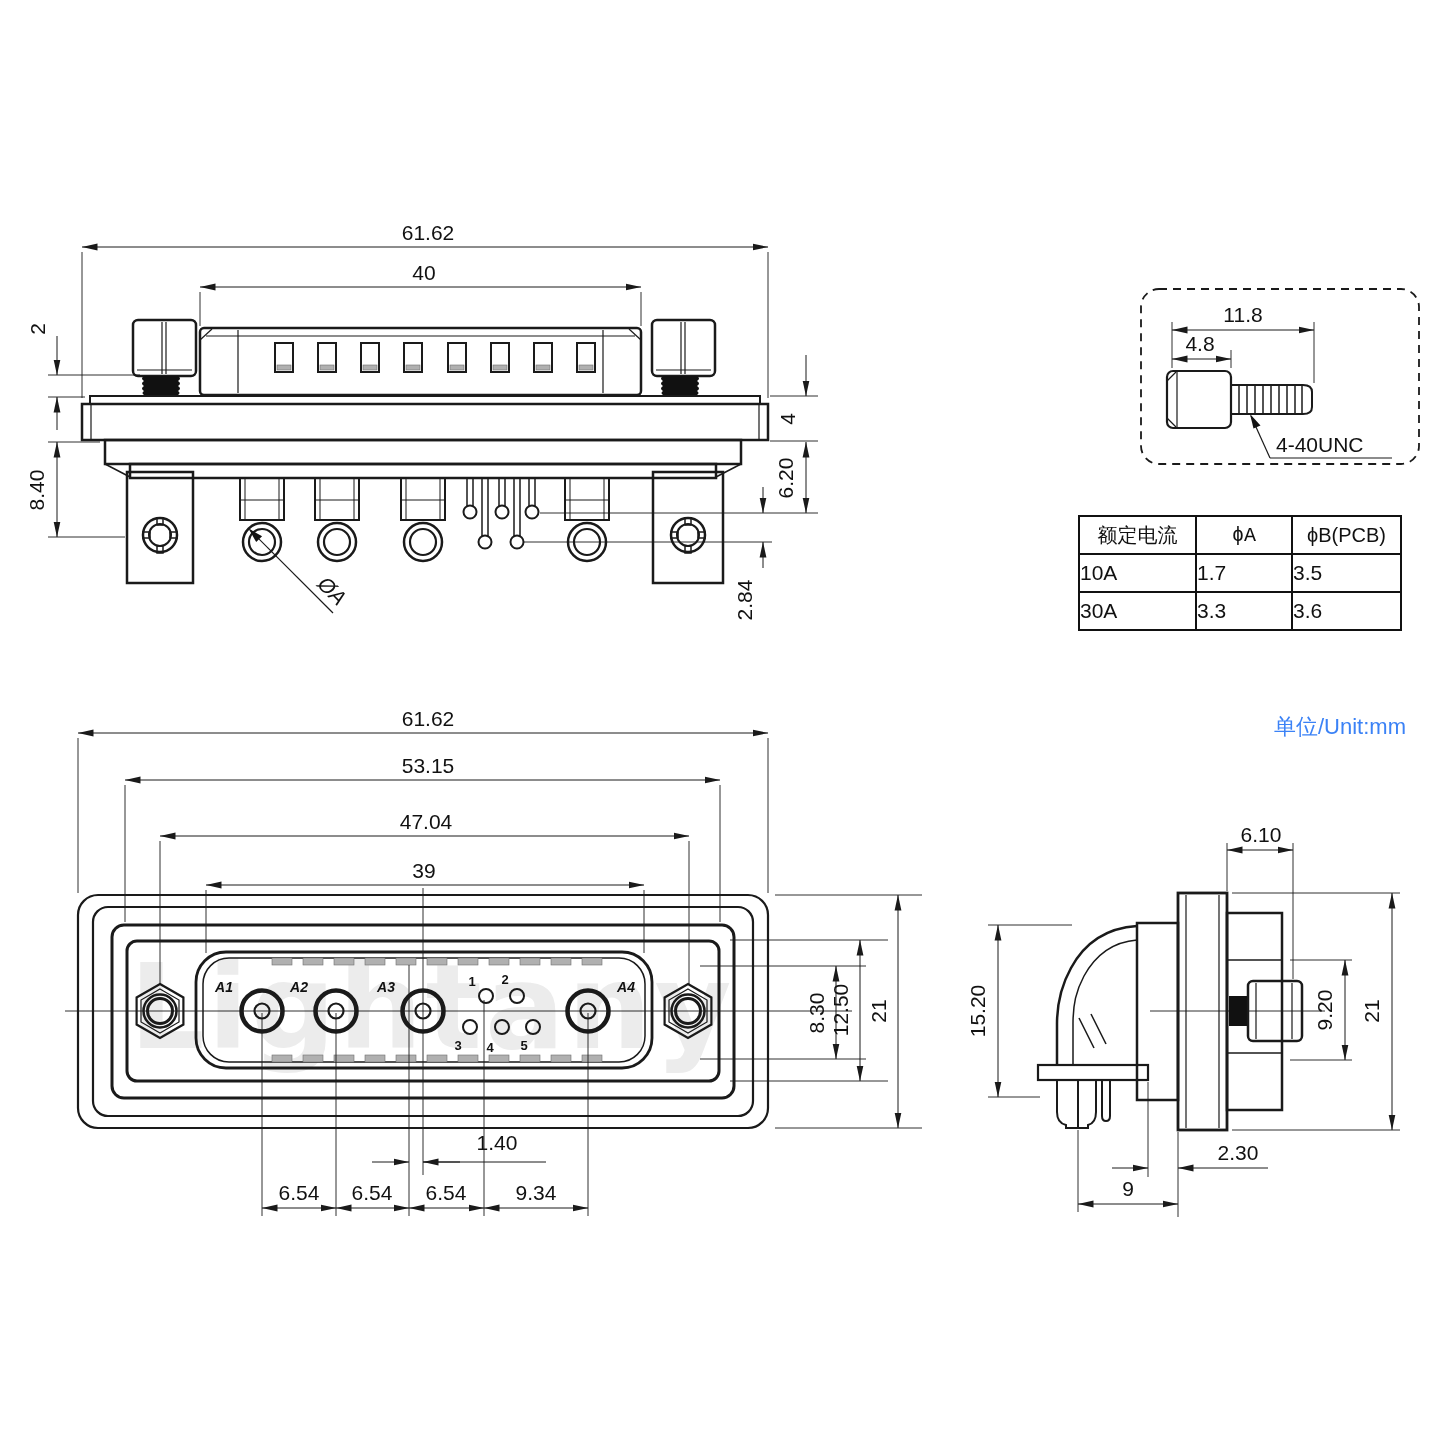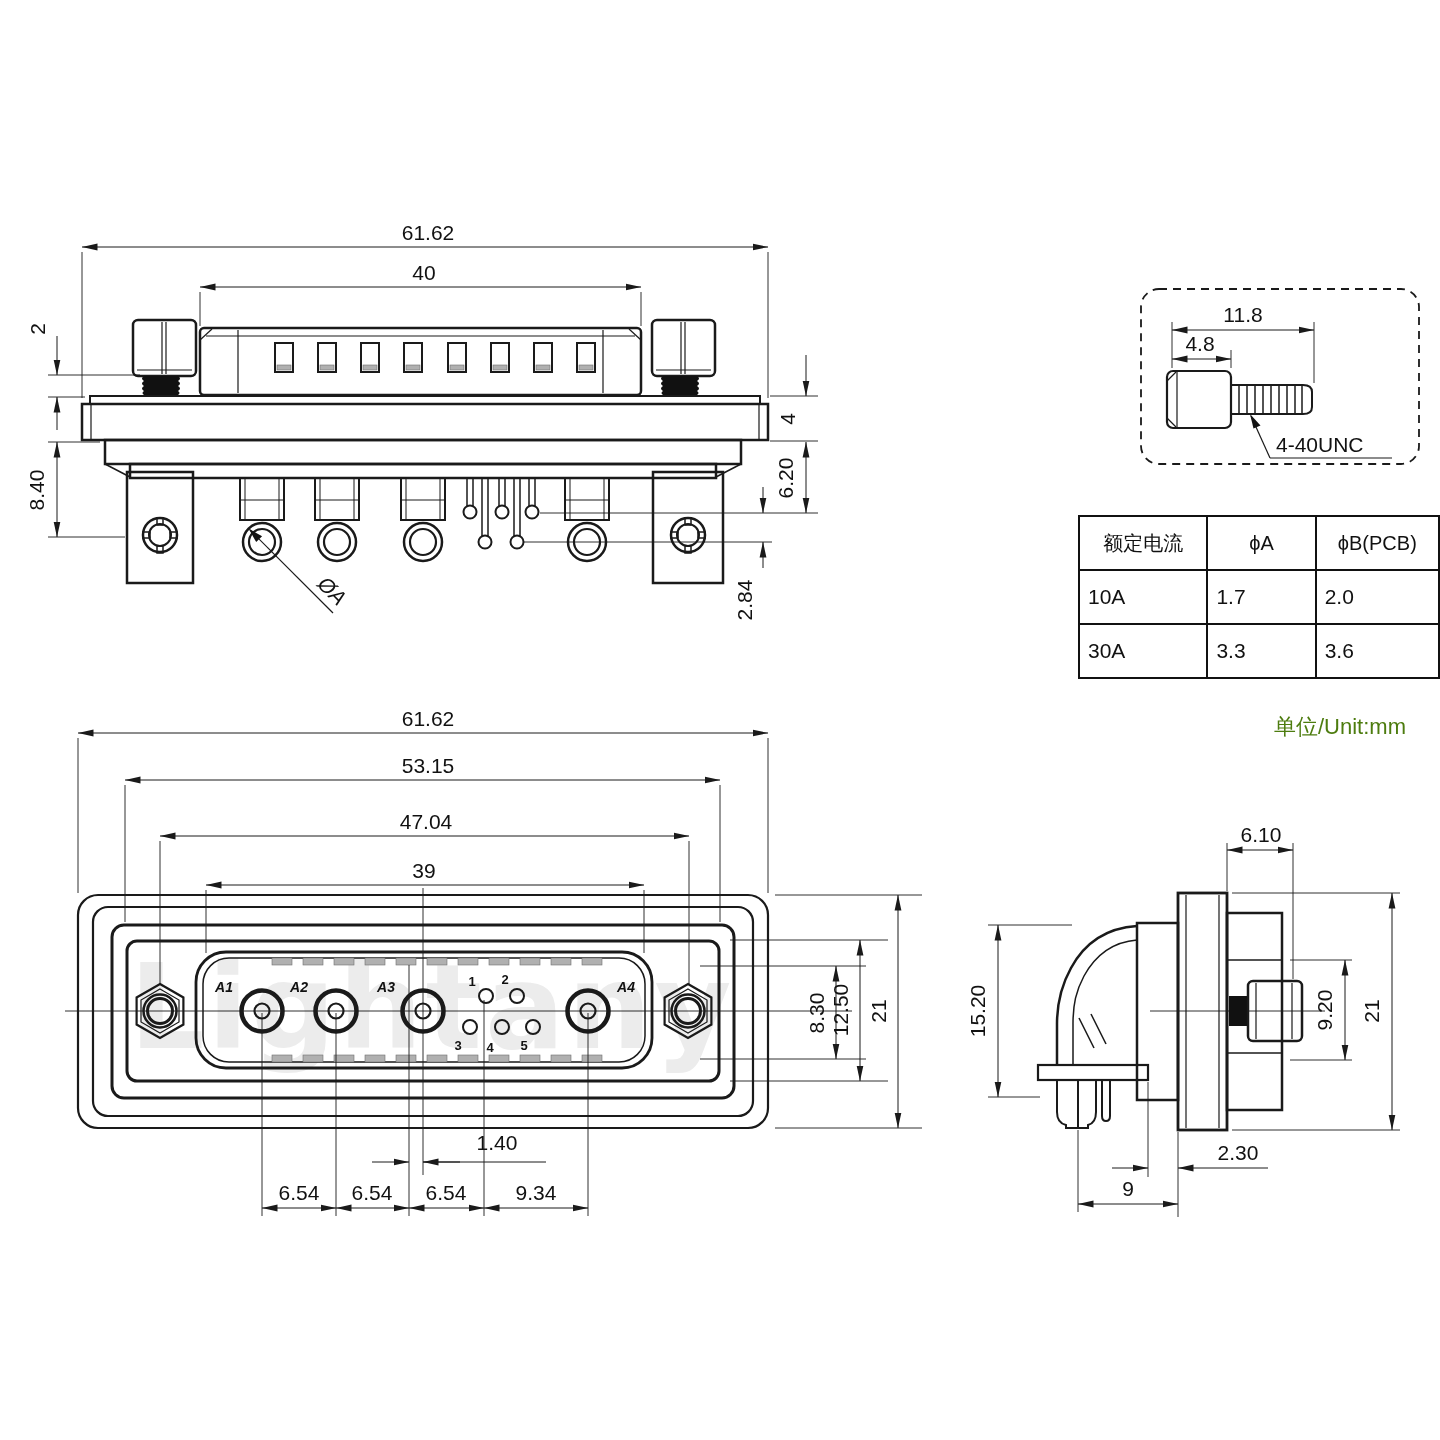--- a/index.html
+++ b/index.html
@@ -29,7 +29,7 @@
   #spec{position:absolute;left:1078px;top:515px;}
   #spec table{border-collapse:collapse;}
   #spec td,#spec th{border:2px solid #111;vertical-align:middle;
-     font:21px "Liberation Sans",sans-serif;font-weight:400;padding:8px;height:36px;}
+     font:21px "Liberation Sans",sans-serif;font-weight:400;padding:0;height:36px;}
   #spec th{font-size:20px;}
   #spec .c1{width:115px;} #spec .c2{width:94px;} #spec .c3{width:107px;margin-top:7px;}
   #unit{position:absolute;left:1078px;top:712px;width:328px;text-align:right;

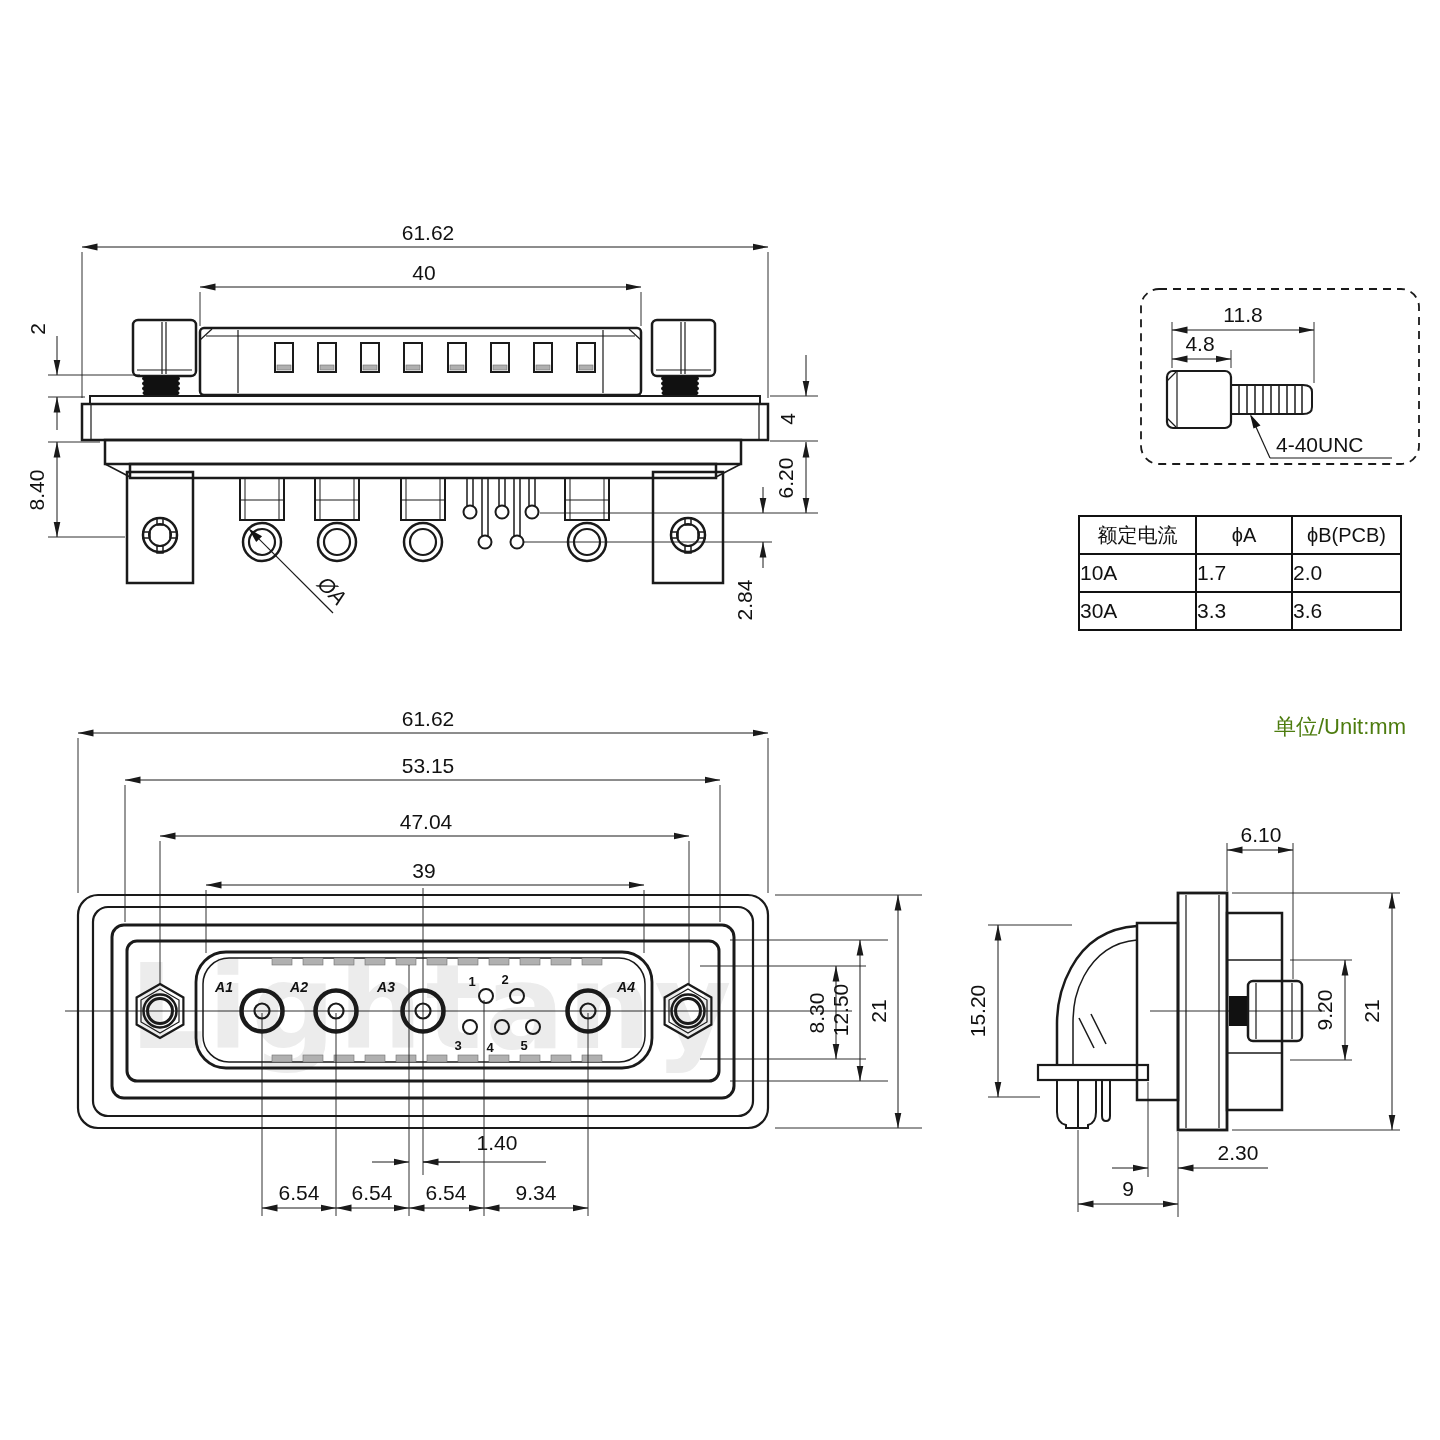--- a/index.html
+++ b/index.html
@@ -31,7 +31,7 @@
   #spec td,#spec th{border:2px solid #111;vertical-align:middle;
      font:21px "Liberation Sans",sans-serif;font-weight:400;padding:0;height:36px;}
   #spec th{font-size:20px;}
-  #spec .c1{width:115px;} #spec .c2{width:94px;} #spec .c3{width:107px;margin-top:7px;}
+  #spec .c1{width:115px;} #spec .c2{width:94px;font-family:Liberation Mono, monospace;} #spec .c3{width:107px;margin-top:7px;}
   #unit{position:absolute;left:1078px;top:712px;width:328px;text-align:right;
      font:22px "Liberation Sans",sans-serif;color:#4d7c0f;}
 </style>

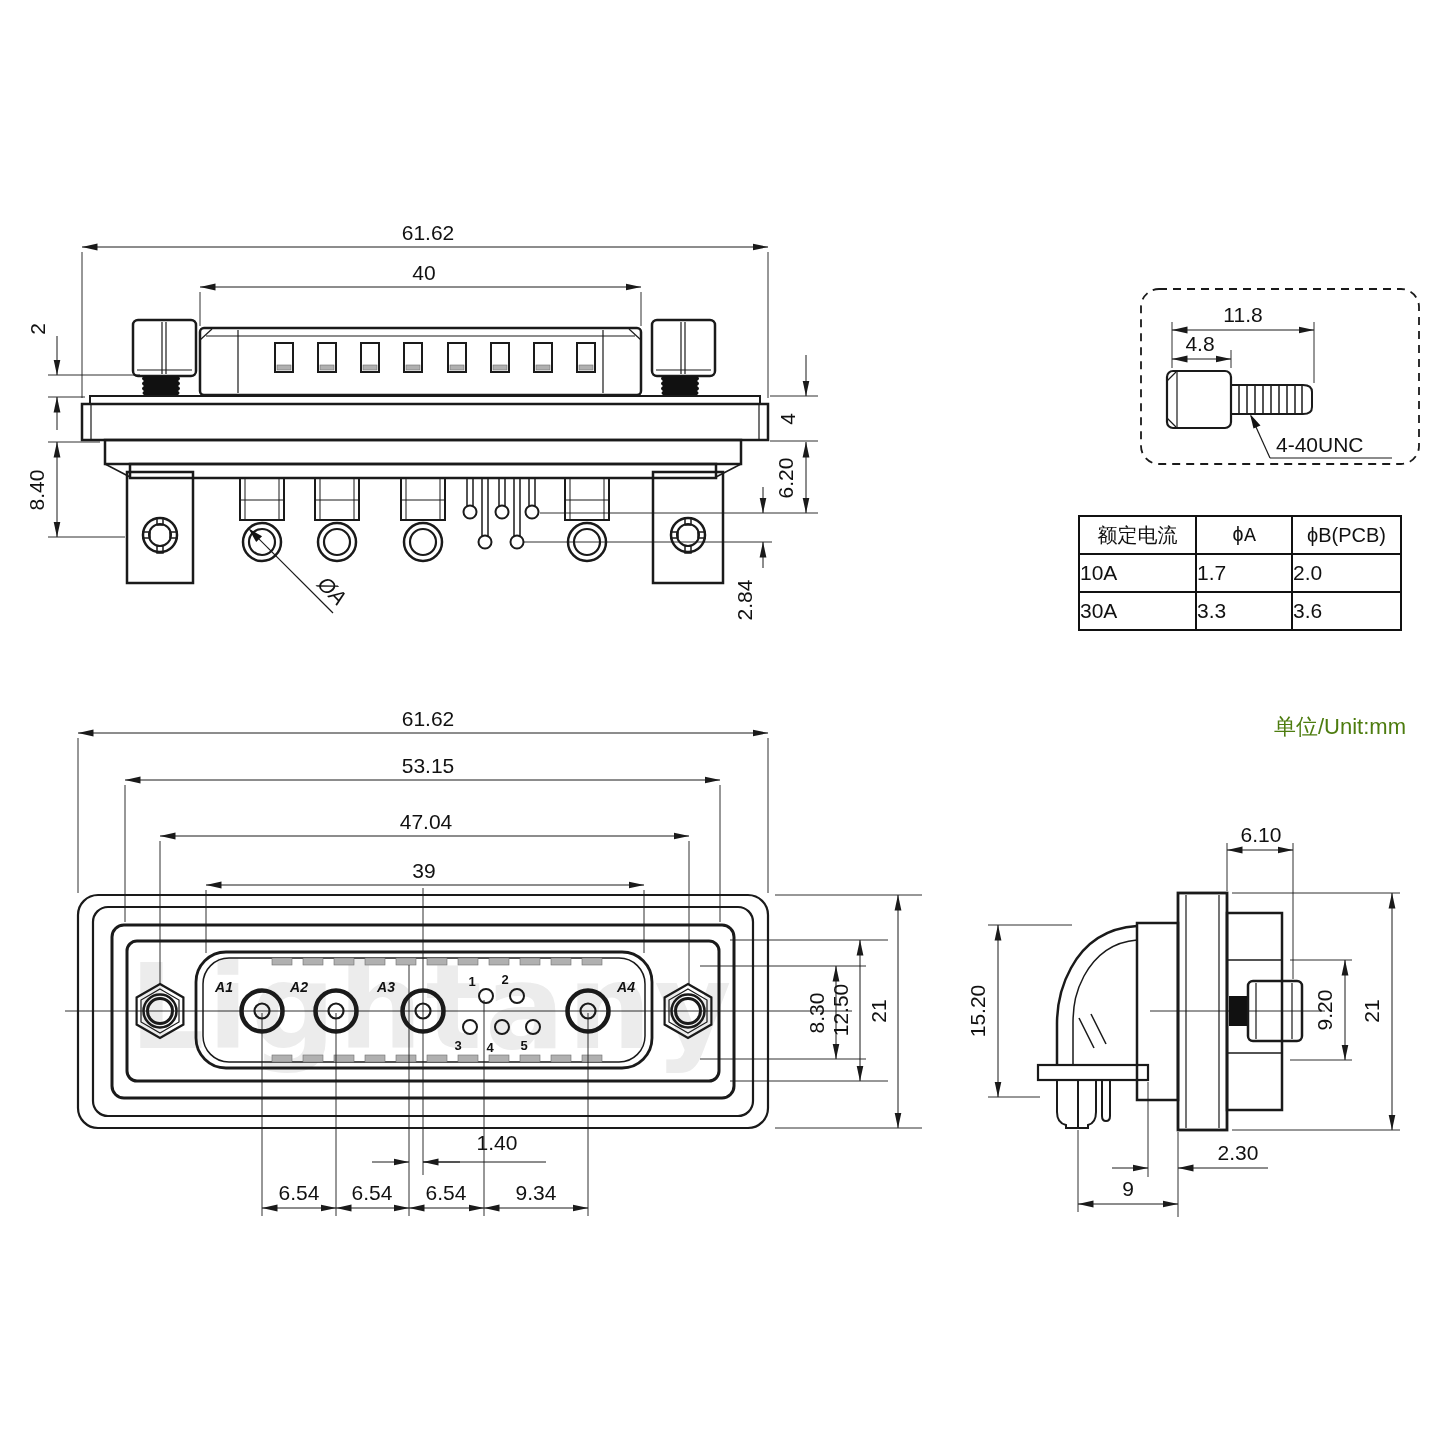--- a/index.html
+++ b/index.html
@@ -455,7 +455,7 @@
       <tr>
         <td>10A</td>
         <td>1.7</td>
-        <td>2.0</td>
+        <td>3.5</td>
       </tr>
       <tr>
         <td>30A</td>

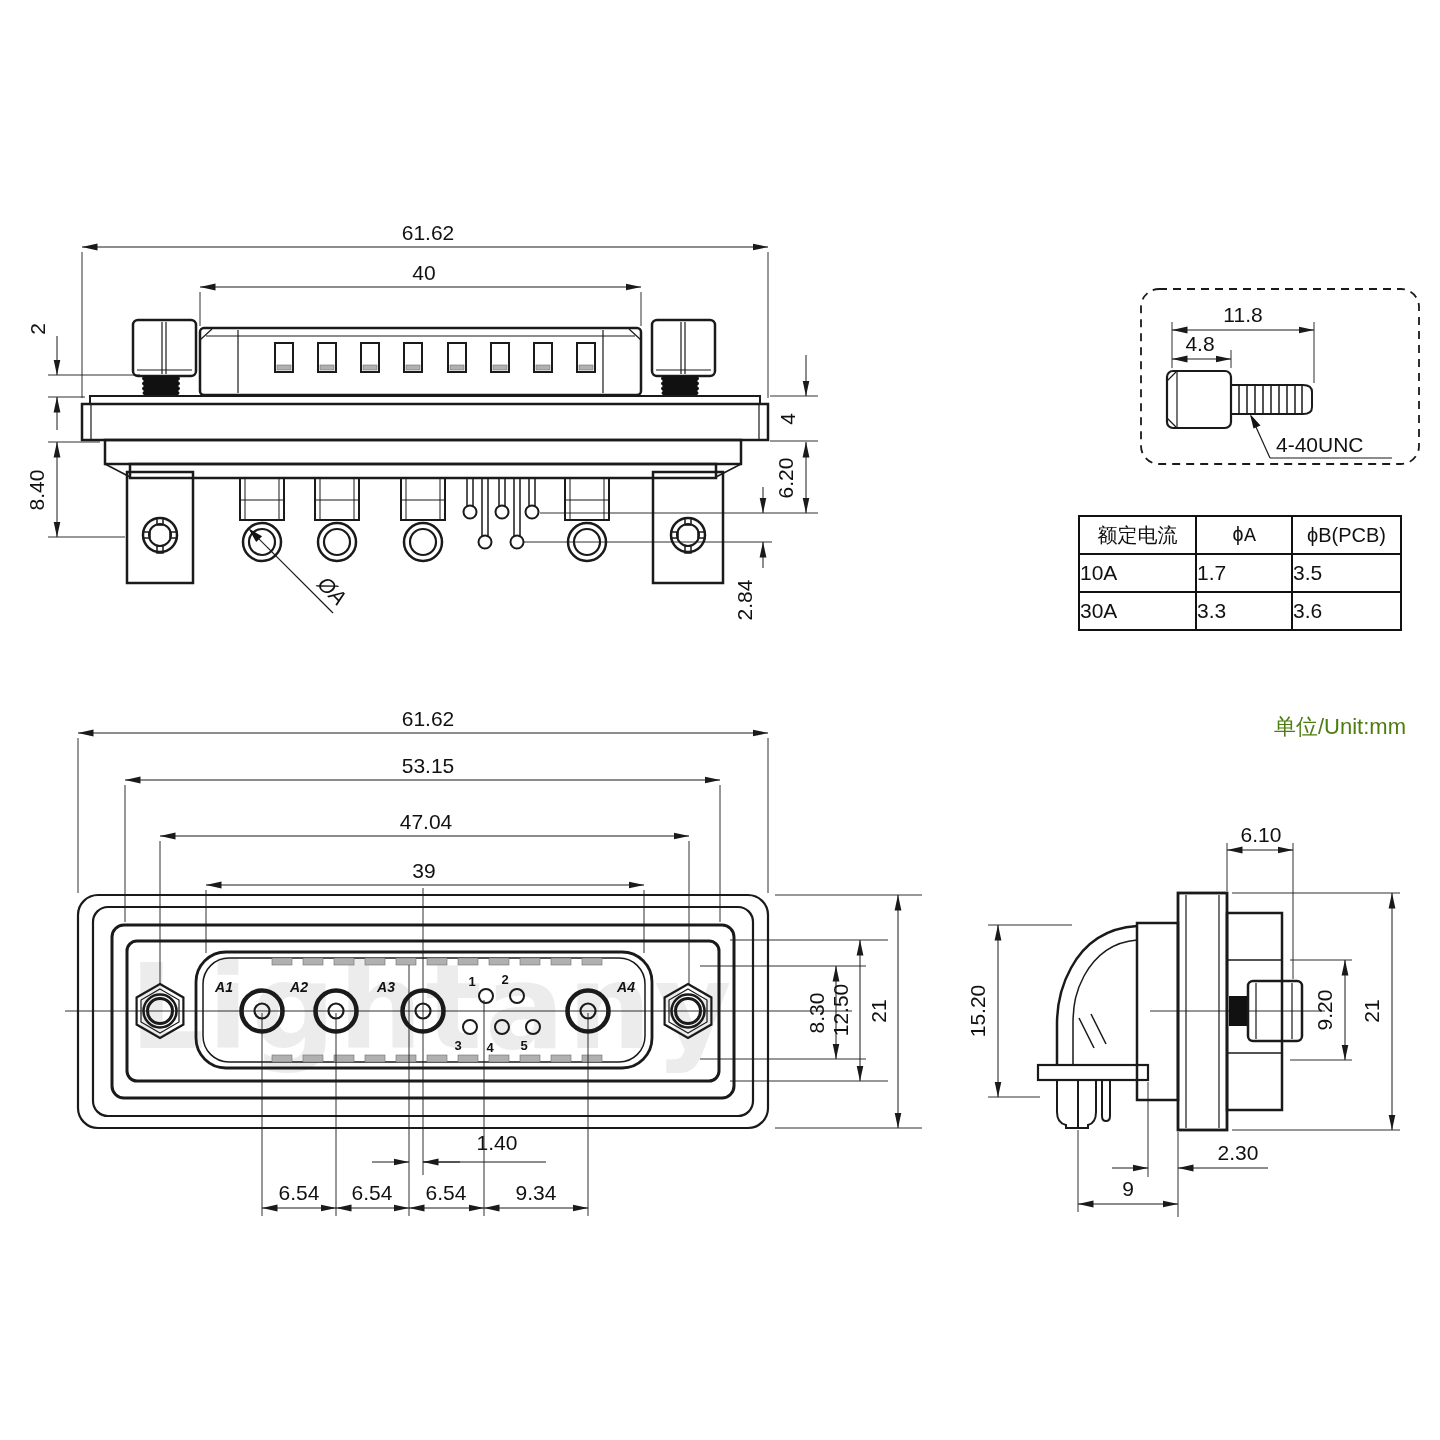--- a/index.html
+++ b/index.html
@@ -33,7 +33,7 @@
   #spec th{font-size:20px;}
   #spec .c1{width:115px;} #spec .c2{width:94px;font-family:Liberation Mono, monospace;} #spec .c3{width:107px;margin-top:7px;}
   #unit{position:absolute;left:1078px;top:712px;width:328px;text-align:right;
-     font:22px "Liberation Sans",sans-serif;color:#4d7c0f;}
+     font:22px "Liberation Sans",sans-serif;color:#3b82f6;}
 </style>
 </head>
 <body>

